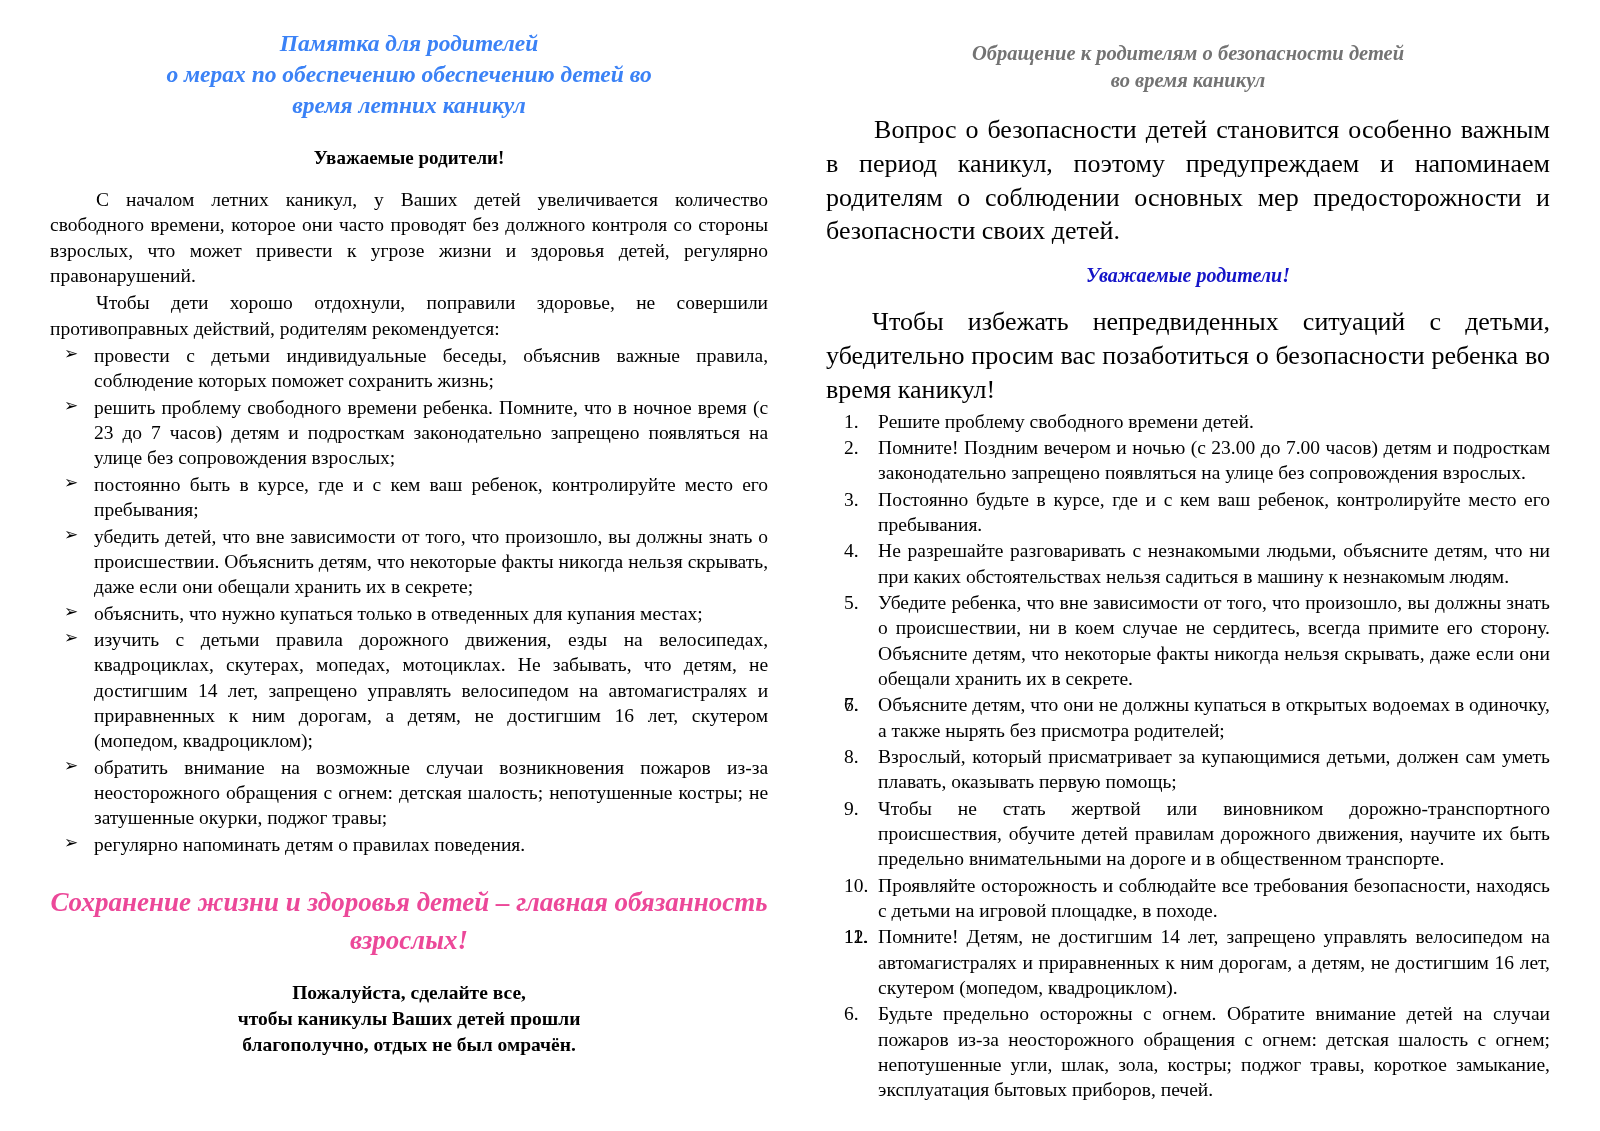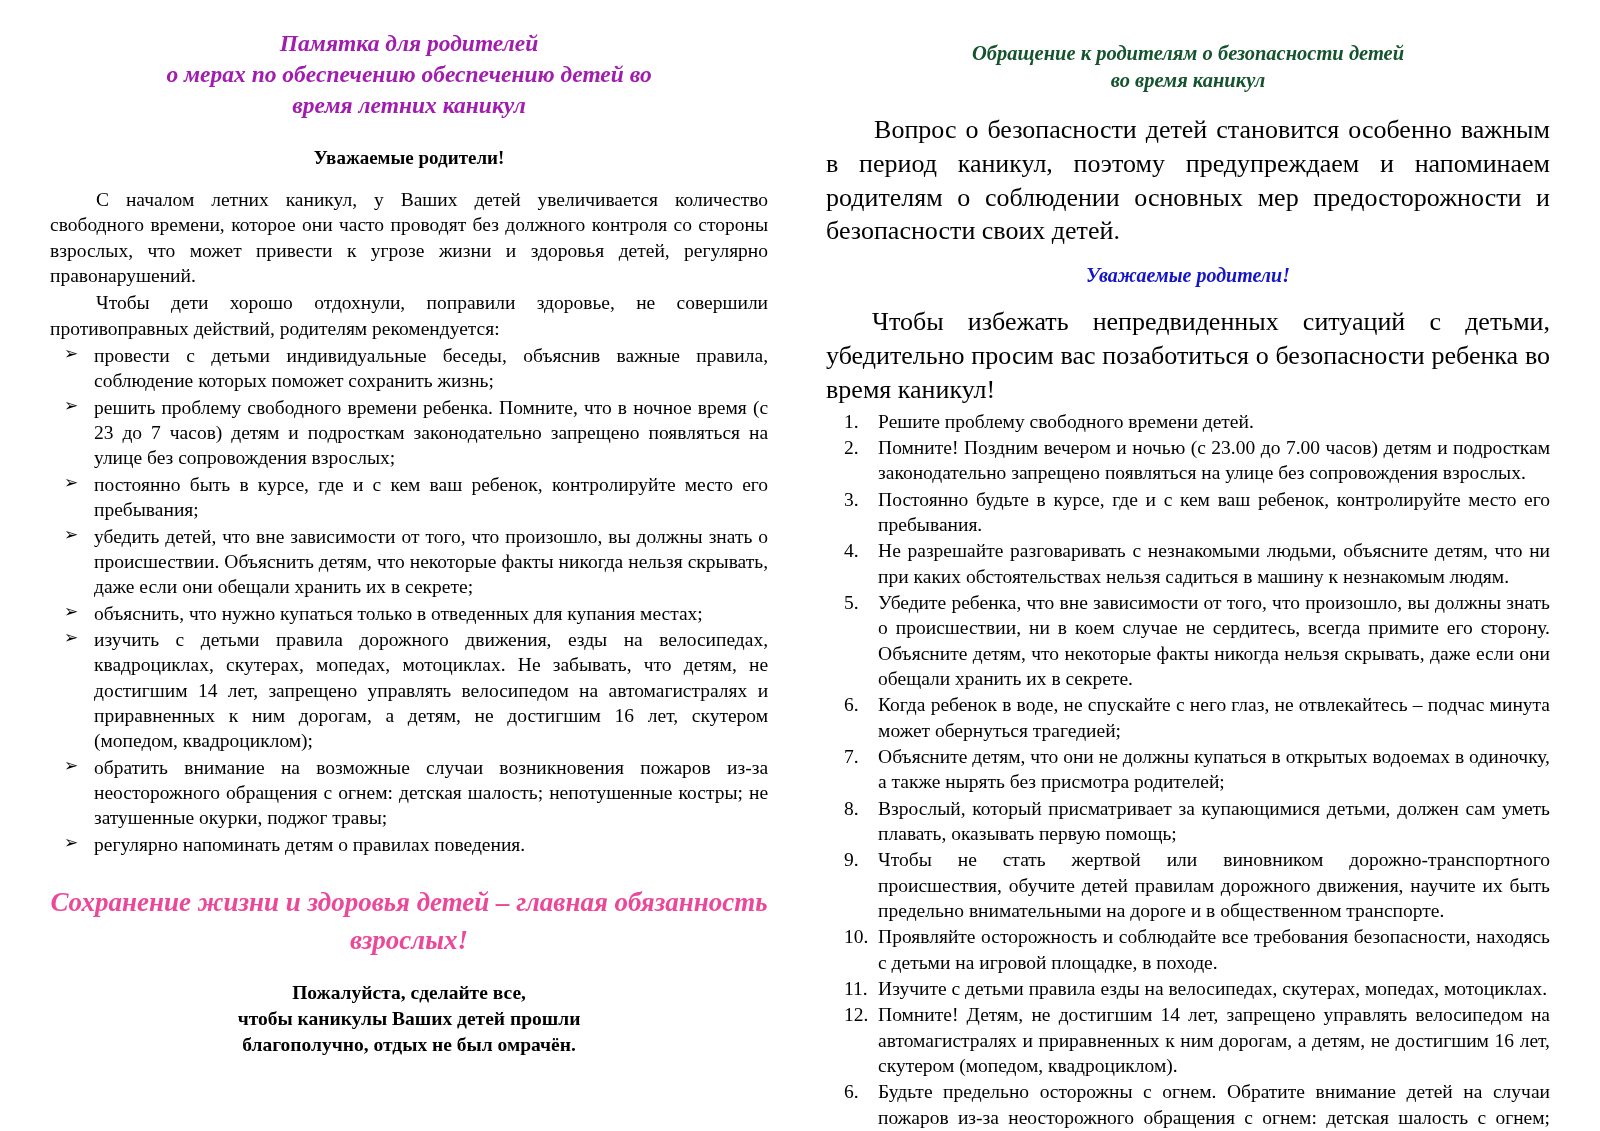--- a/index.html
+++ b/index.html
@@ -36,7 +36,7 @@
 
   
   .title-left {
-    color: #a21caf;
+    color: #3b82f6;
     font-style: italic;
     font-weight: bold;
     font-size: 23.5px;

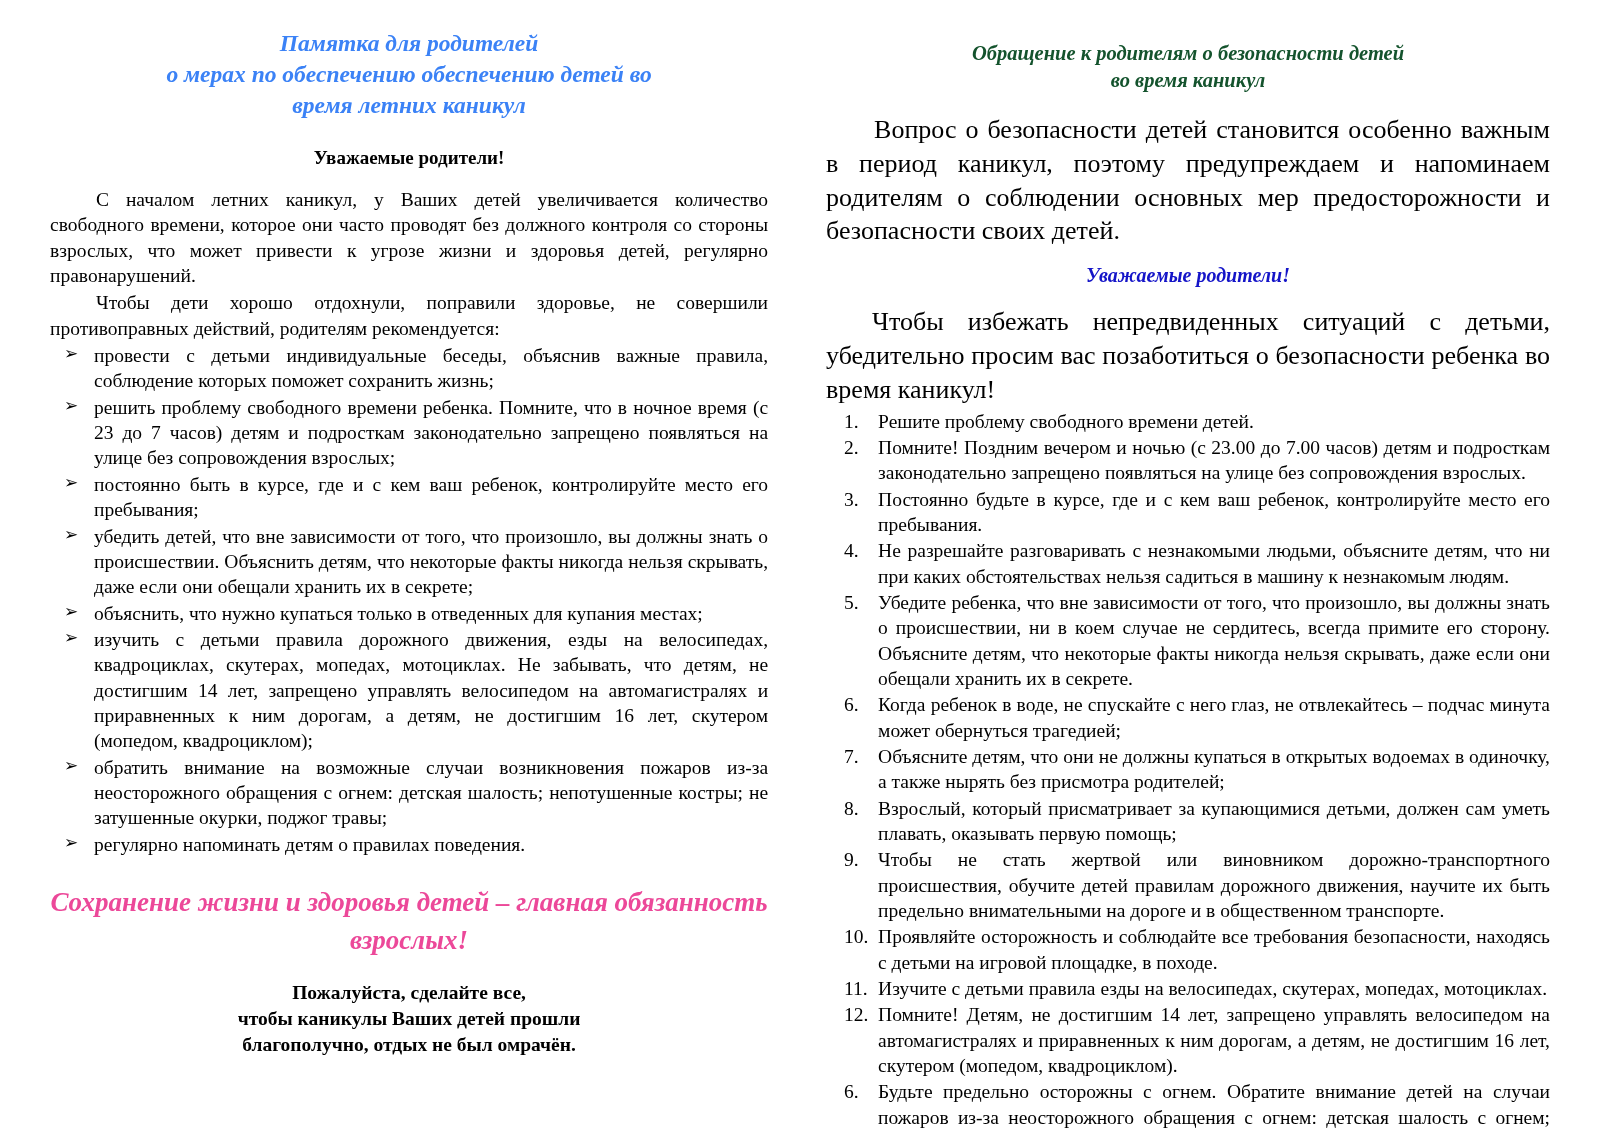--- a/index.html
+++ b/index.html
@@ -97,7 +97,7 @@
 
   
   .title-right {
-    color: #14532d;
+    color: #737373;
     font-style: italic;
     font-weight: bold;
     font-size: 20.5px;

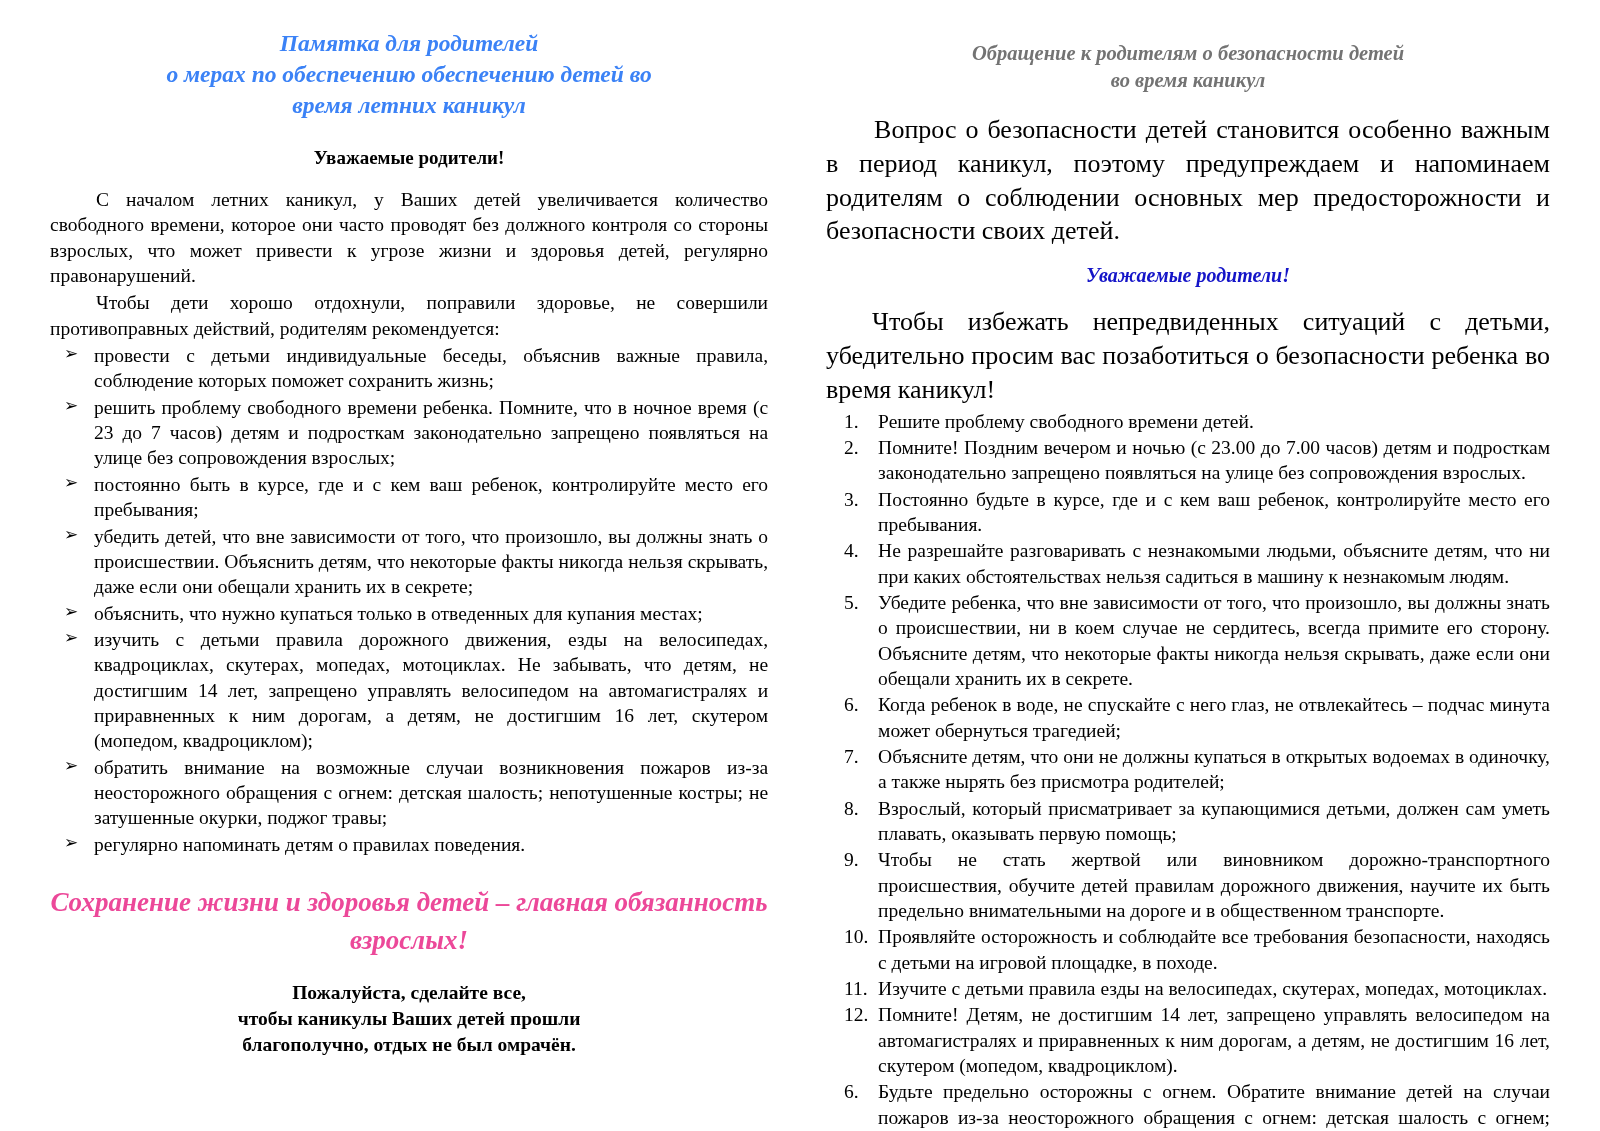--- a/index.html
+++ b/index.html
@@ -241,7 +241,6 @@
       </li>
       <li>
         <span class="num">6.</span>
-        <span>Когда ребенок в воде, не спускайте с него глаз, не отвлекайтесь – подчас минута может обернуться трагедией;</span>
       </li>
       <li>
         <span class="num">7.</span>

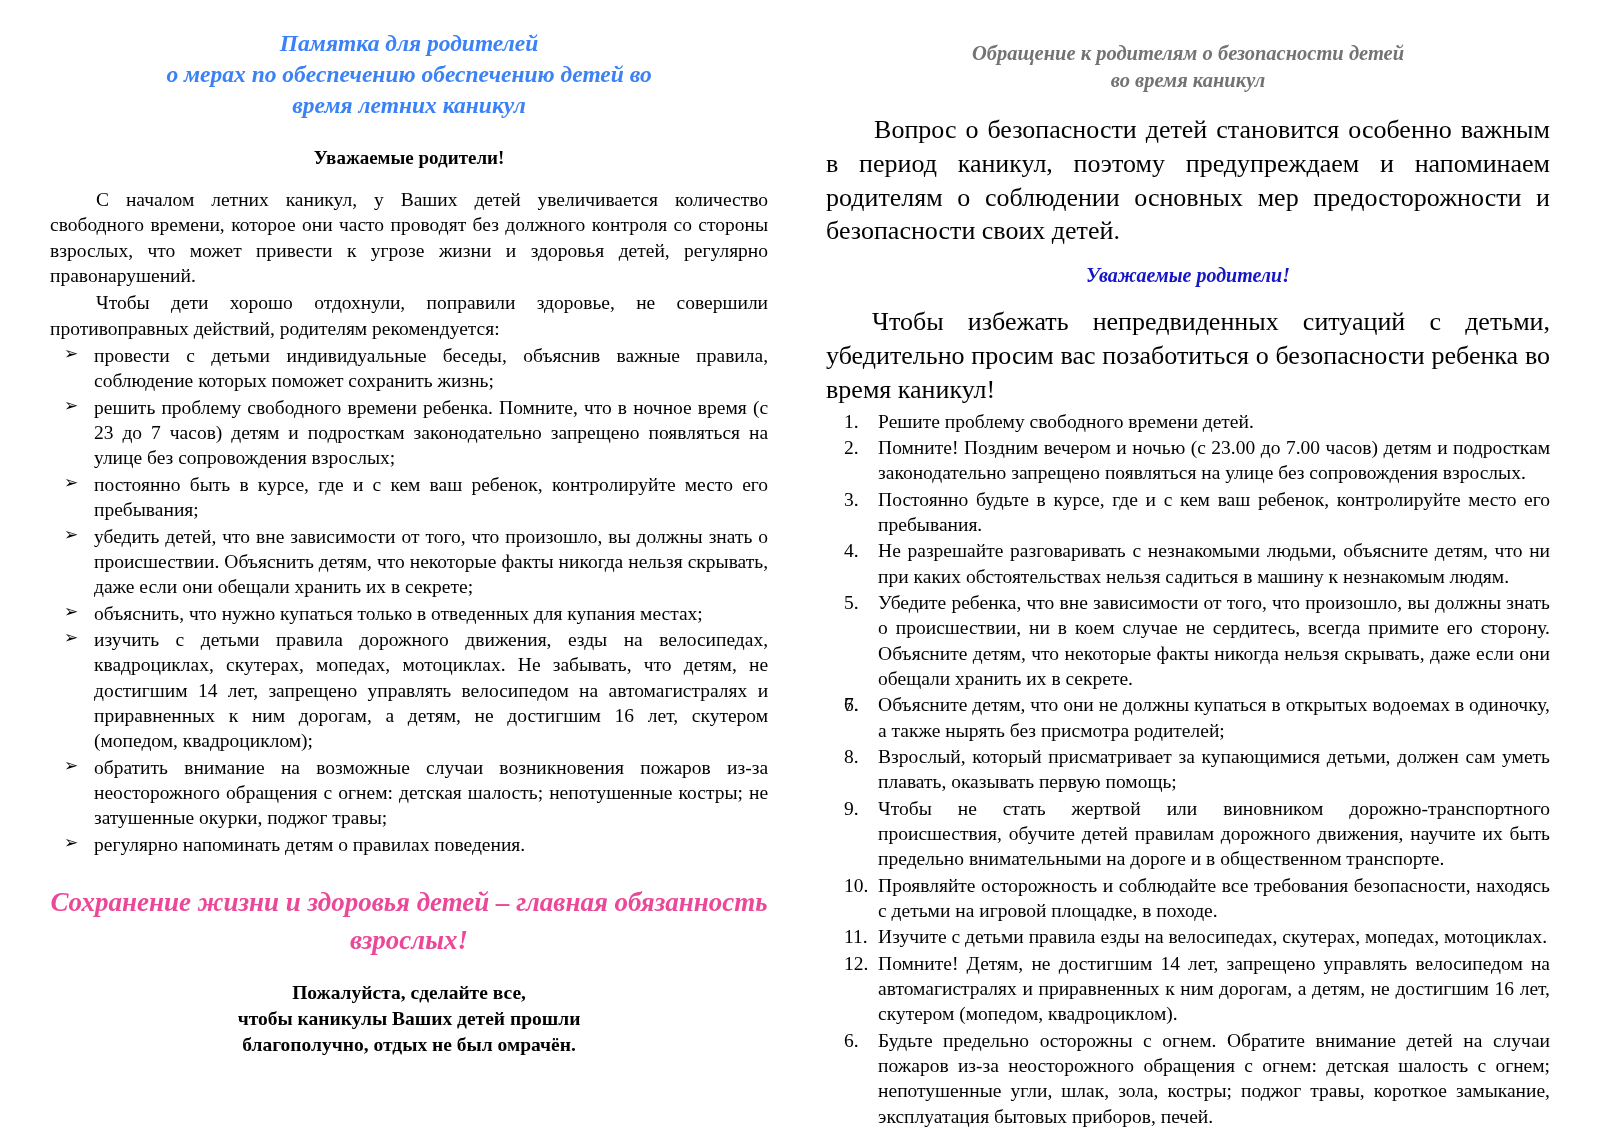--- a/index.html
+++ b/index.html
@@ -260,7 +260,6 @@
       </li>
       <li>
         <span class="num">11.</span>
-        <span>Изучите с детьми правила езды на велосипедах, скутерах, мопедах, мотоциклах.</span>
       </li>
       <li>
         <span class="num">12.</span>

